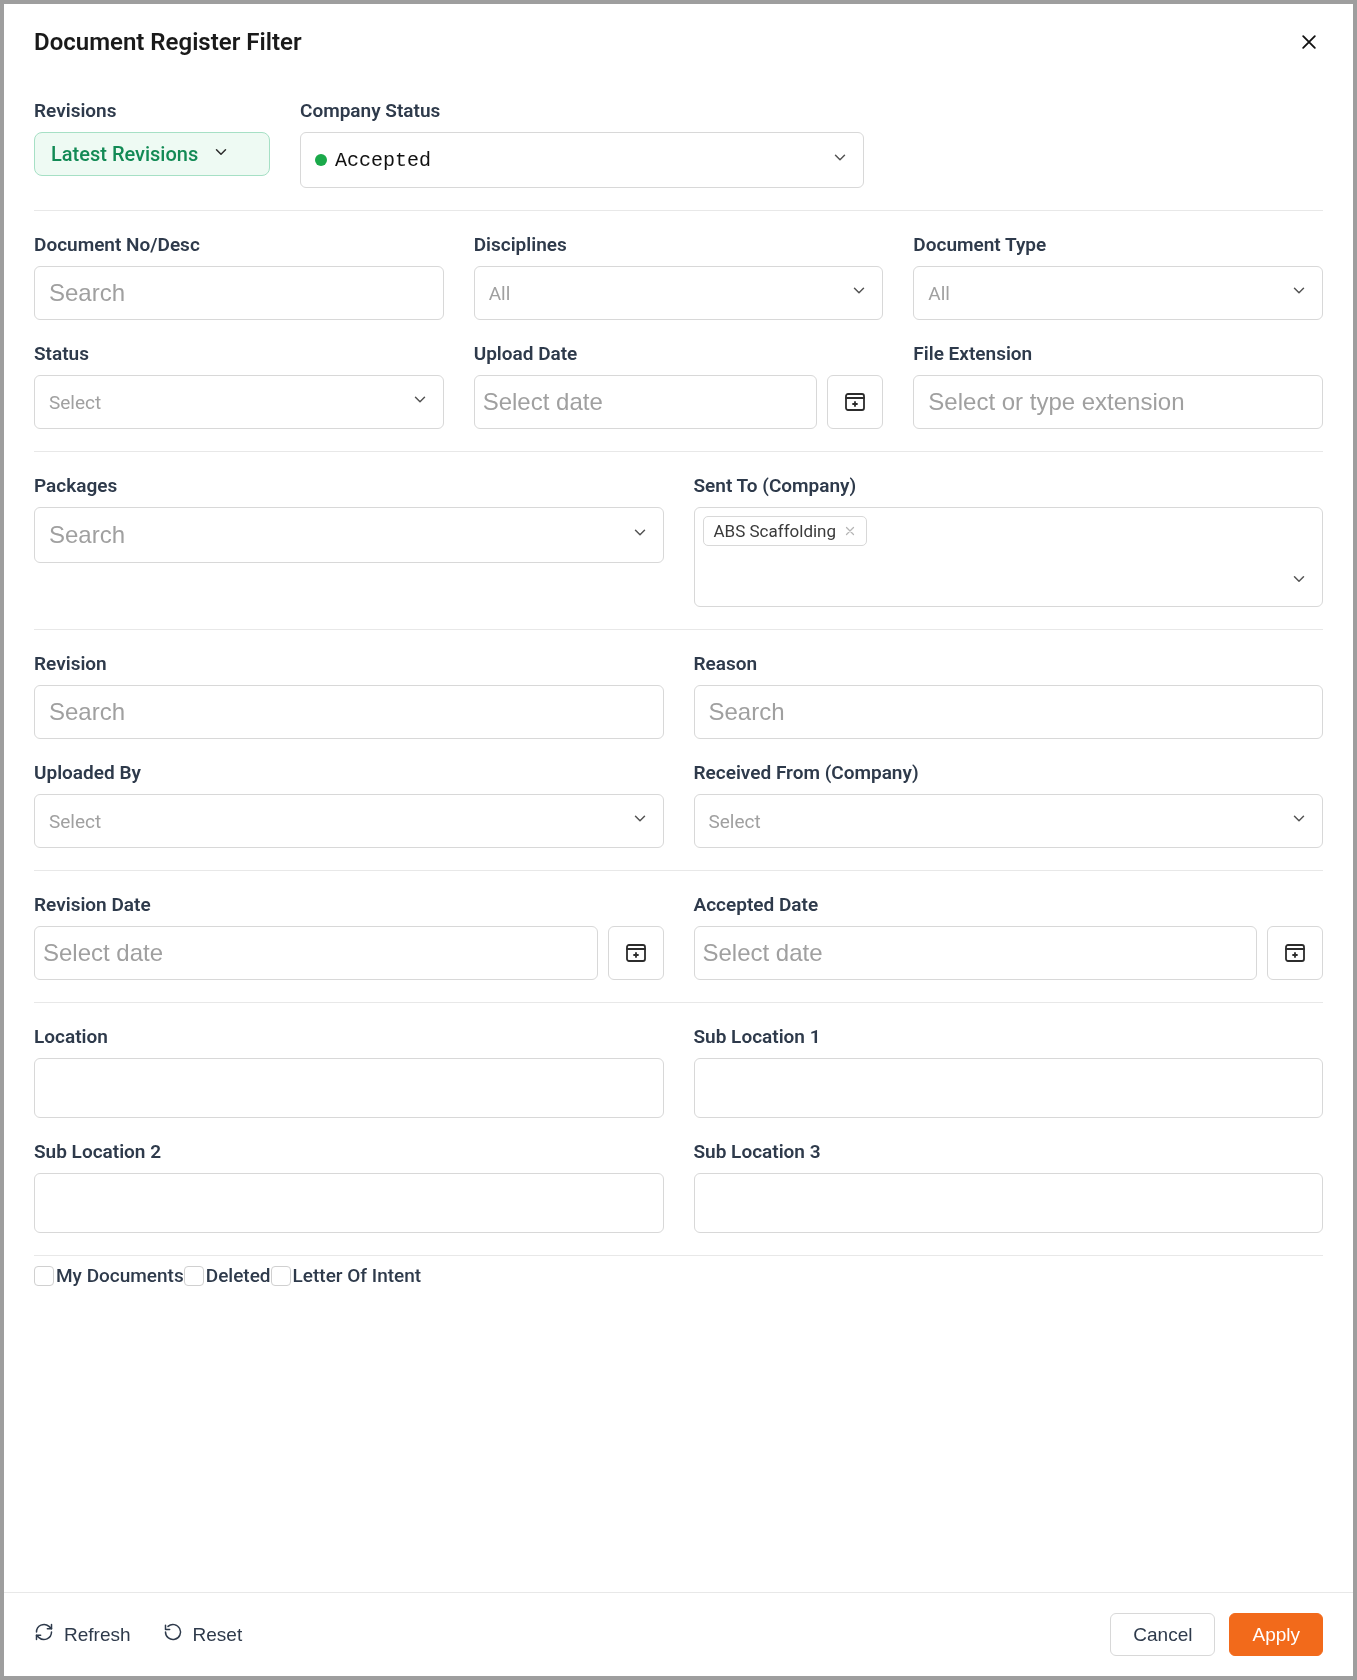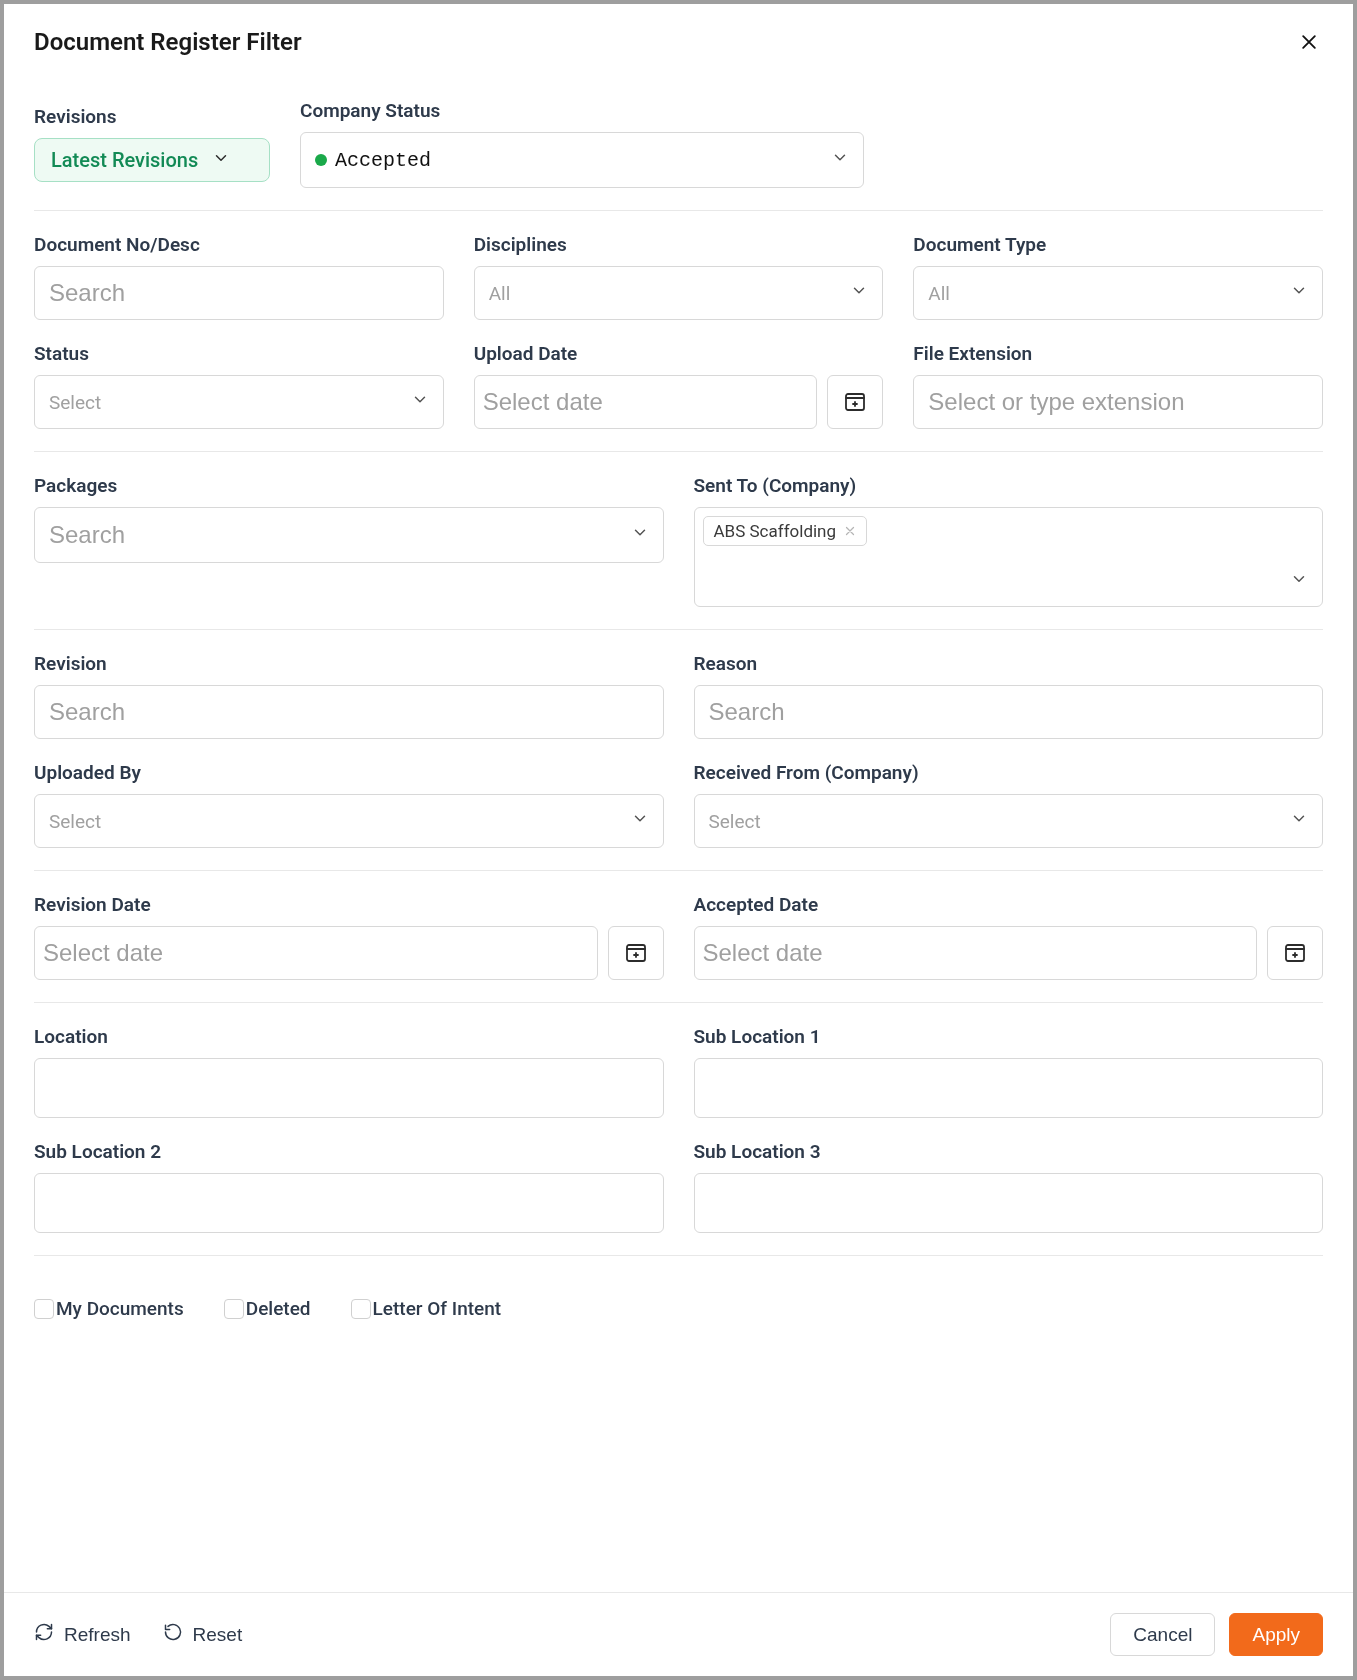--- a/index.html
+++ b/index.html
@@ -75,7 +75,7 @@
     }
     .w-1-2 { flex: 1 1 50%; min-width: 0; }
     .w-1-3 { flex: 1 1 33.333%; min-width: 0; }
-    .w-fixed-small { flex: 0 0 236px; justify-content: center; }
+    .w-fixed-small { flex: 0 0 236px; }
     .w-fixed-med { flex: 0 0 564px; }
 
     .control {

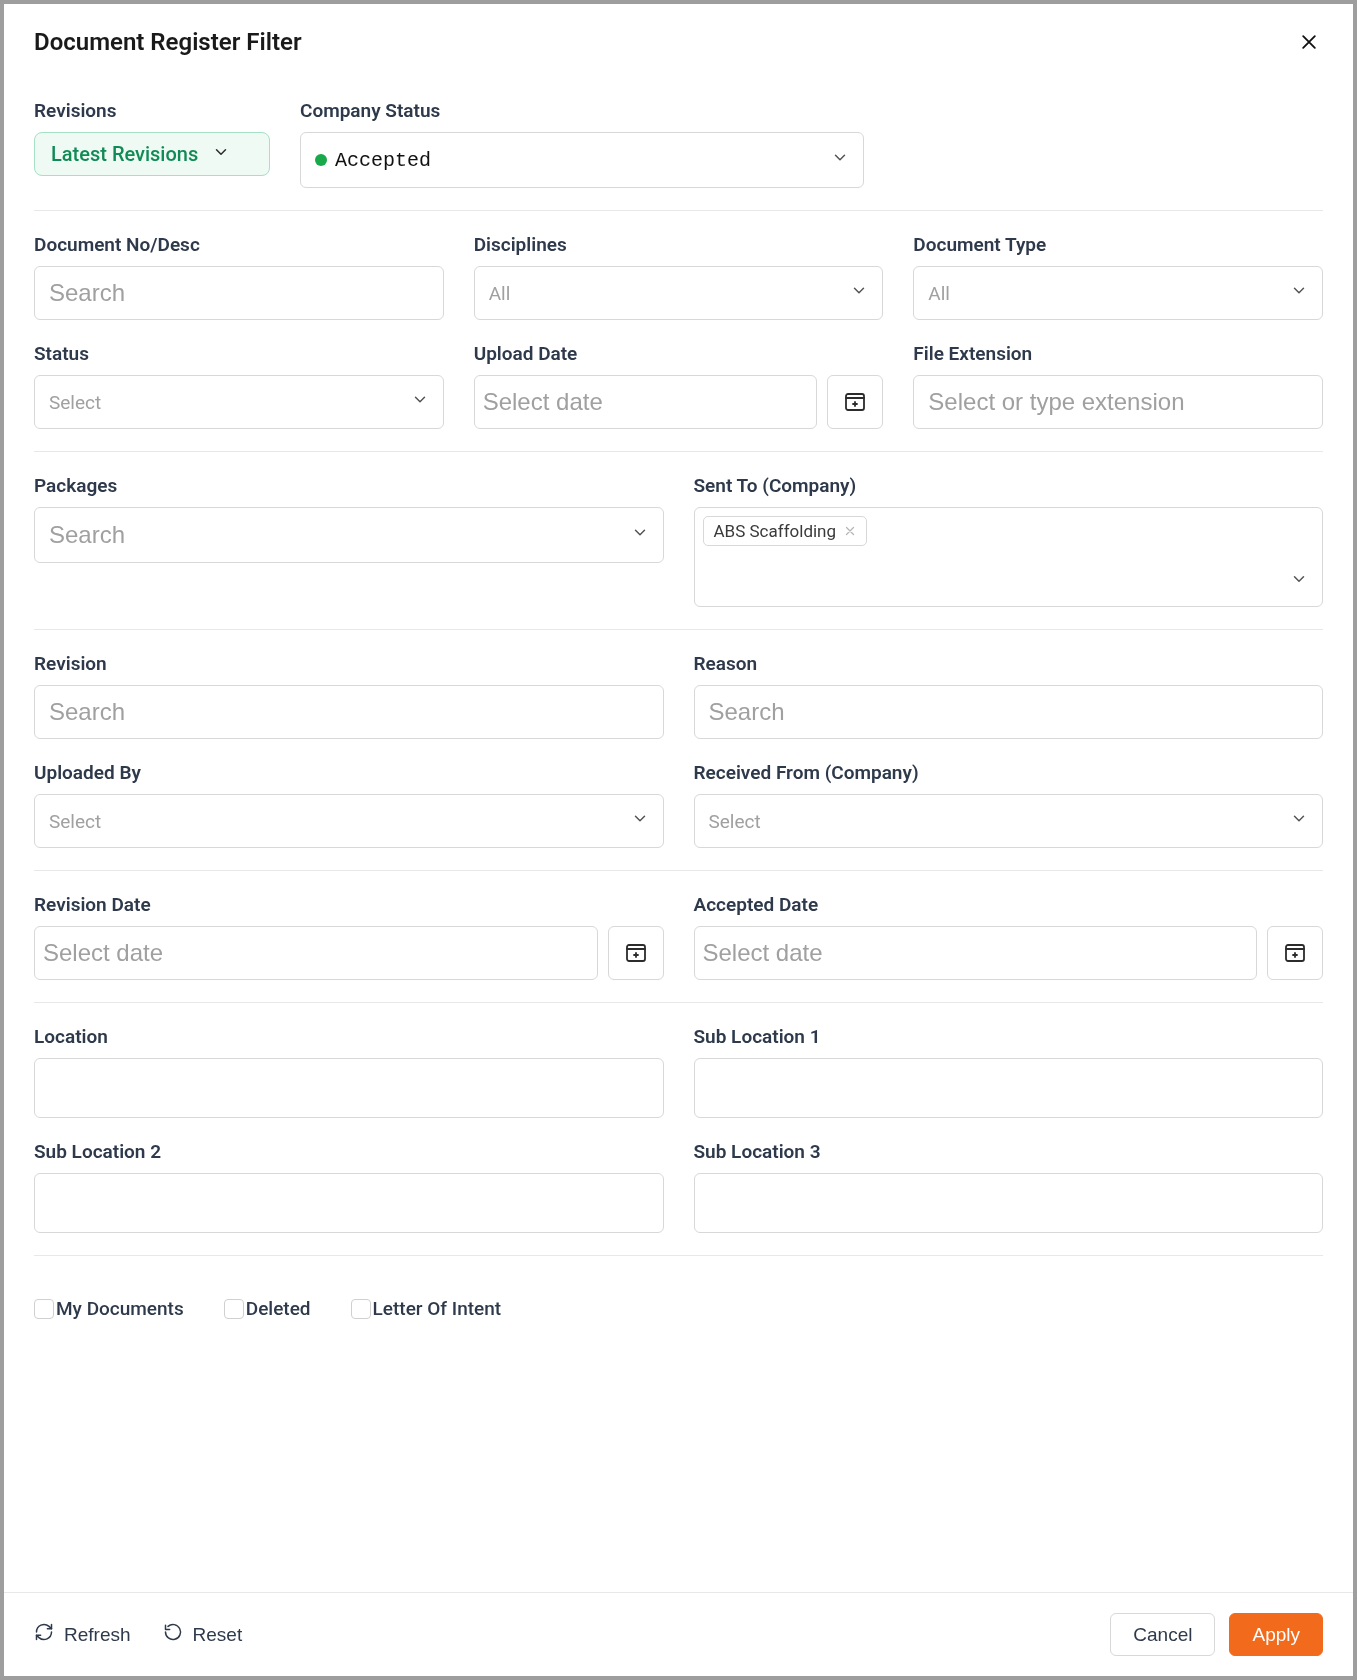--- a/index.html
+++ b/index.html
@@ -224,9 +224,8 @@
 
     .checks-row {
       display: flex;
-      gap: 40px;
-      align-items: center;
-      padding: 41px 0 80px 0;
+      align-items: center;
+      padding: 8px 0 80px 0;
       border-top: 1px solid #e8e8e8;
     }
     .check {

